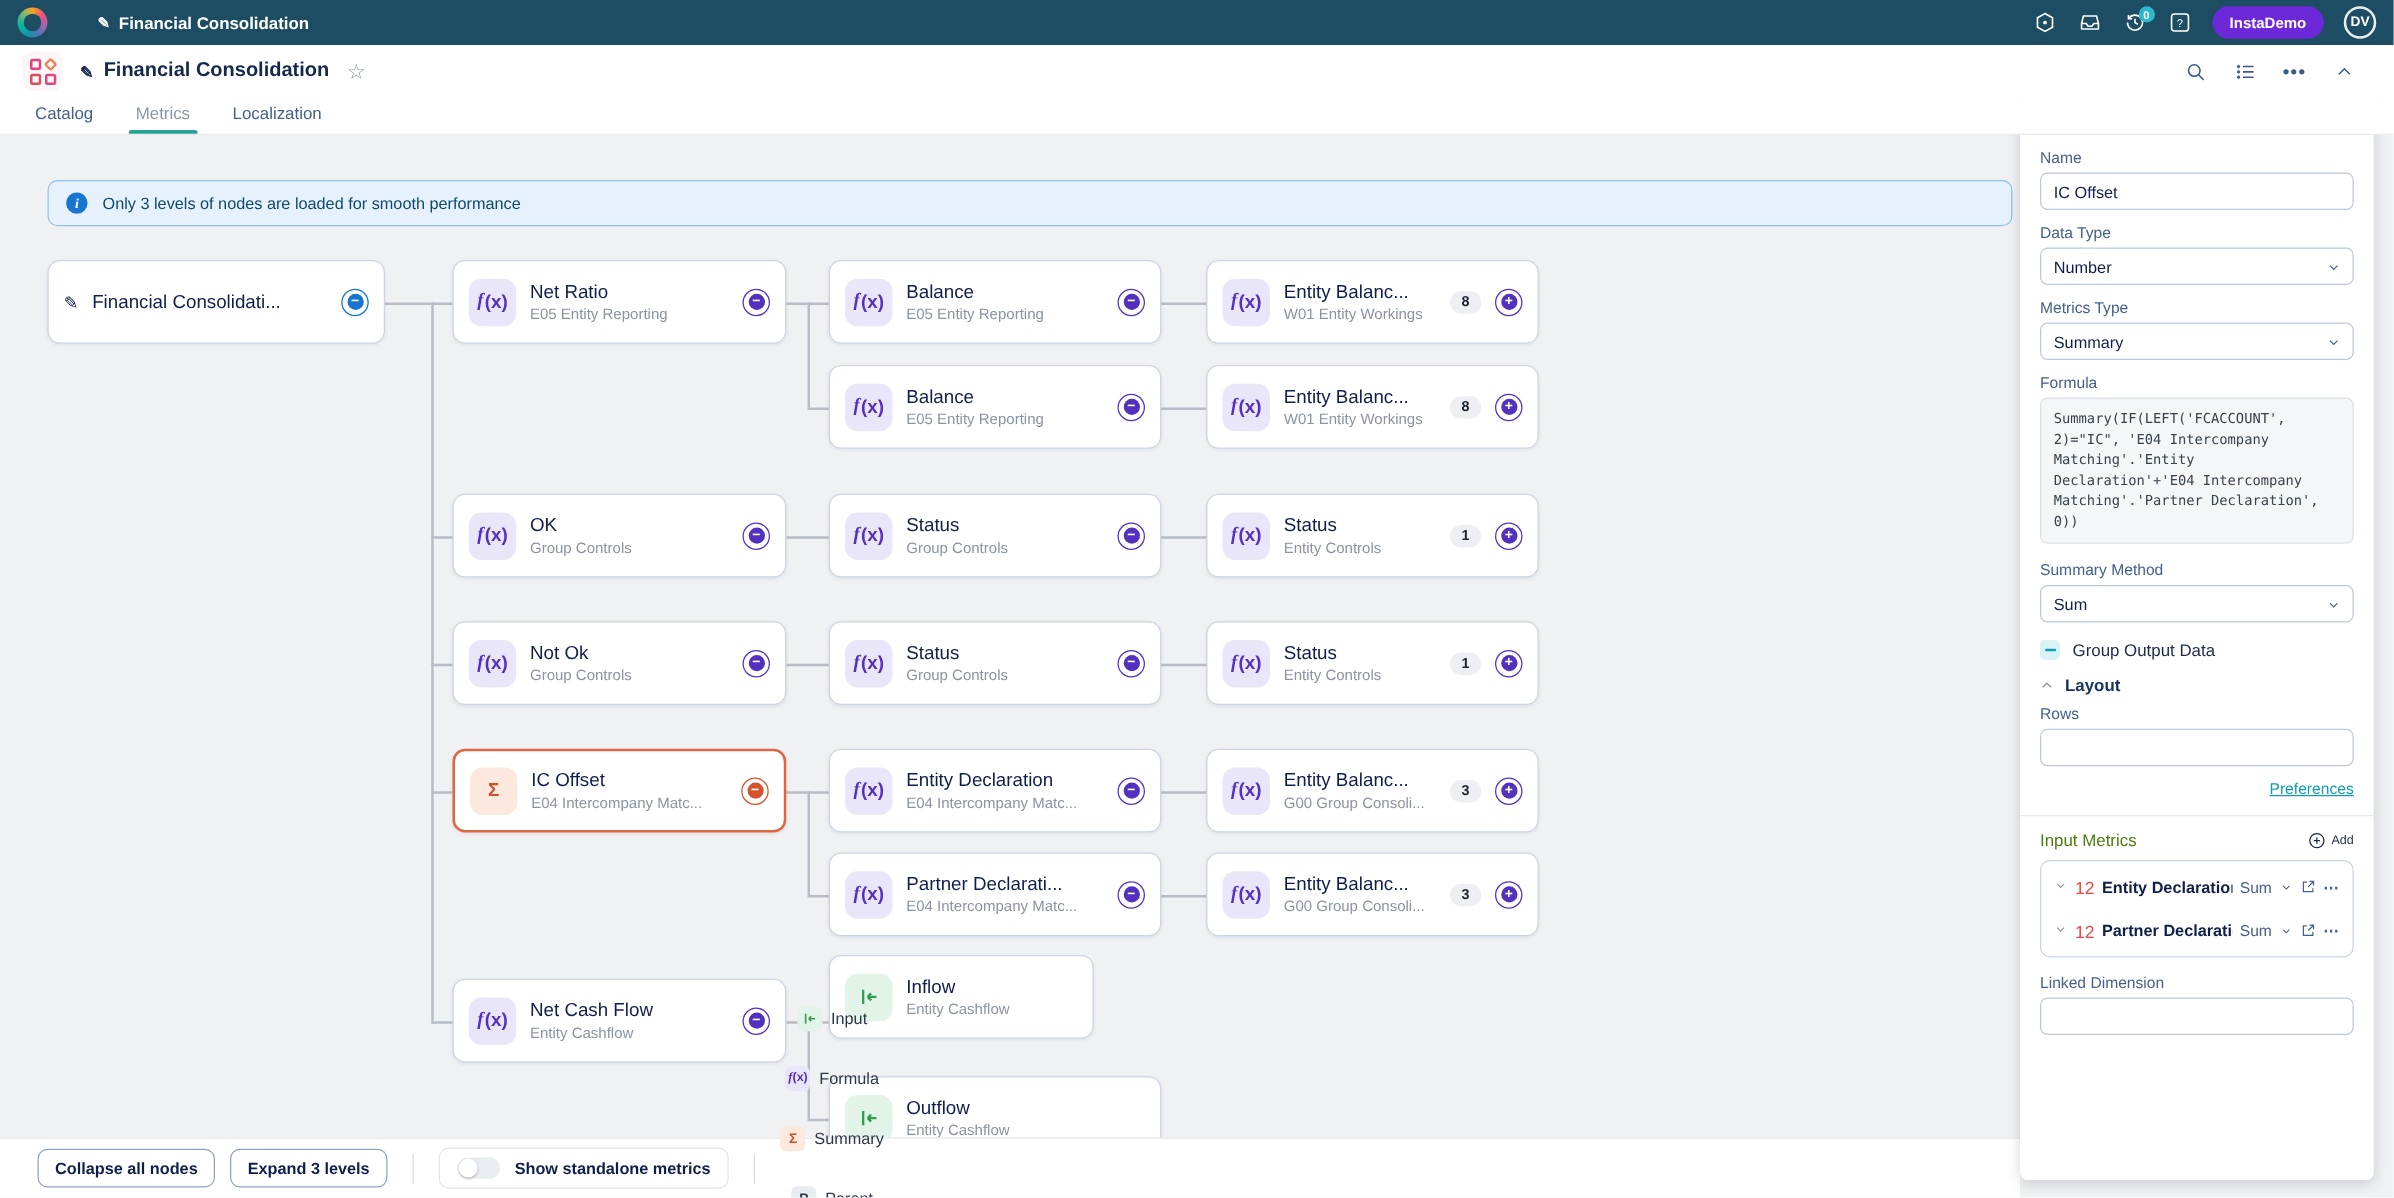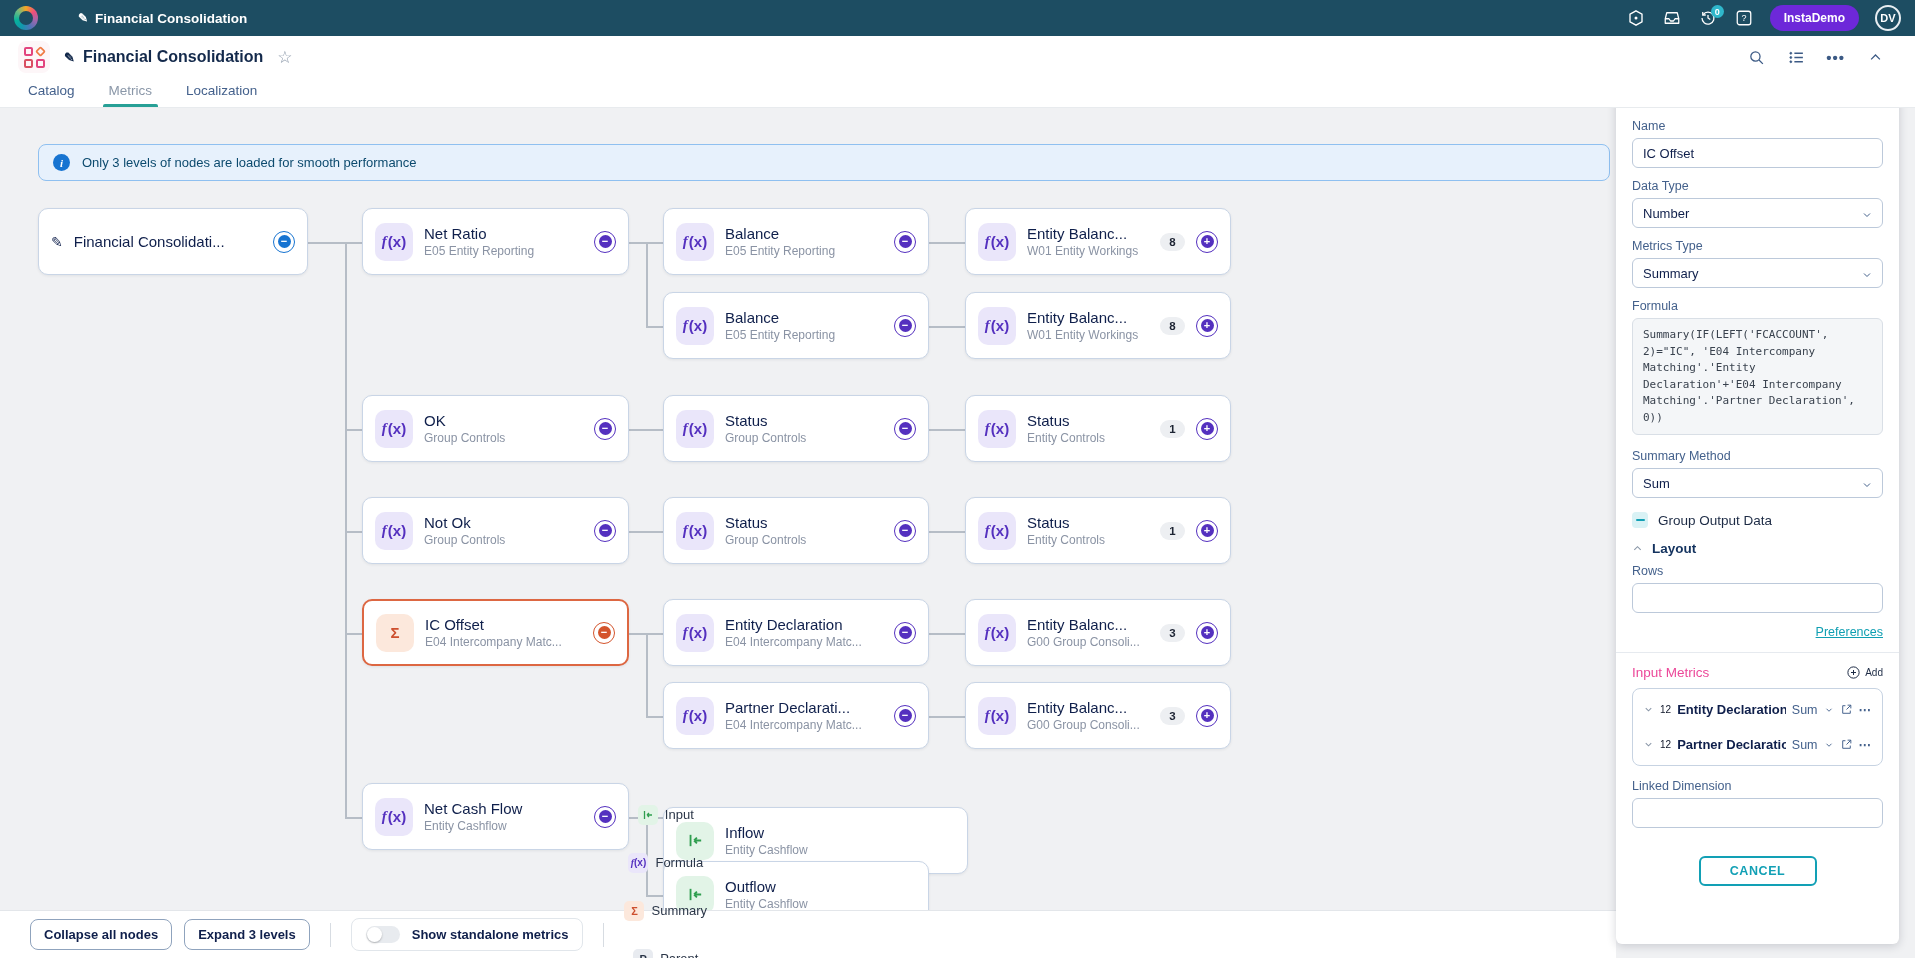--- a/index.html
+++ b/index.html
@@ -142,7 +142,7 @@
   .pref-link { color:#0f9fb2; font-size:12.5px; text-decoration:underline; cursor:pointer; }
   .pdivider { height:1px; background:#e6eaef; margin:12px -16px 0; }
   .im-header { display:flex; align-items:center; margin-top:12px; }
-  .im-header .lbl { color:#ec4899; font-size:13.5px; }
+  .im-header .lbl { color:#4d7c0f; font-size:13.5px; }
   .add-btn { margin-left:auto; display:flex; align-items:center; gap:4px; color:#1d2b45; font-size:10px;
     cursor:pointer; }
   .im-box { border:1px solid #c7d3e2; border-radius:8px; margin-top:8px; padding:3px 10px; }

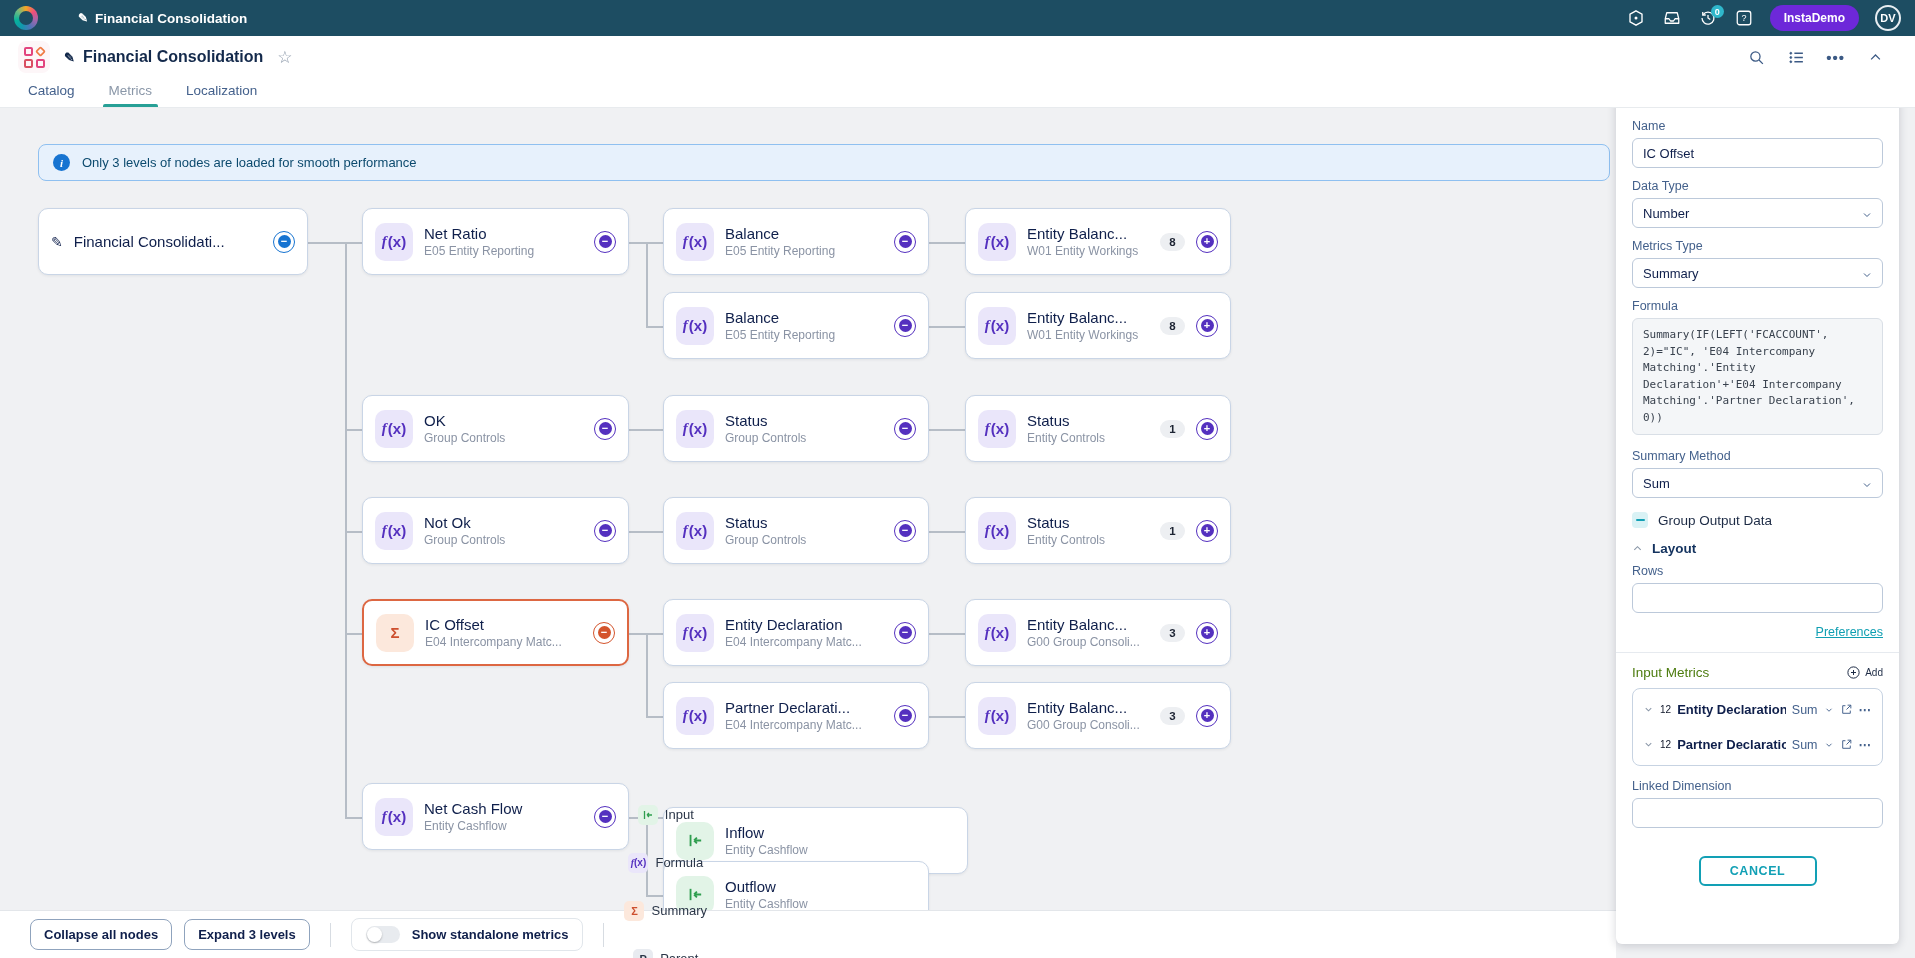--- a/index.html
+++ b/index.html
@@ -147,7 +147,7 @@
     cursor:pointer; }
   .im-box { border:1px solid #c7d3e2; border-radius:8px; margin-top:8px; padding:3px 10px; }
   .im-row { display:flex; align-items:center; height:35px; gap:6px; }
-  .im-num { color:#0f172a; font-size:10px; }
+  .im-num { color:#ef4444; font-size:14px; }
   .im-name { color:#0f1f4b; font-size:13px; font-weight:bold; flex:1; white-space:nowrap; overflow:hidden; }
   .im-right { display:flex; align-items:center; gap:6px; color:#44618c; font-size:12.5px; }
   .im-right .mdots { letter-spacing:1px; font-weight:bold; cursor:pointer; }

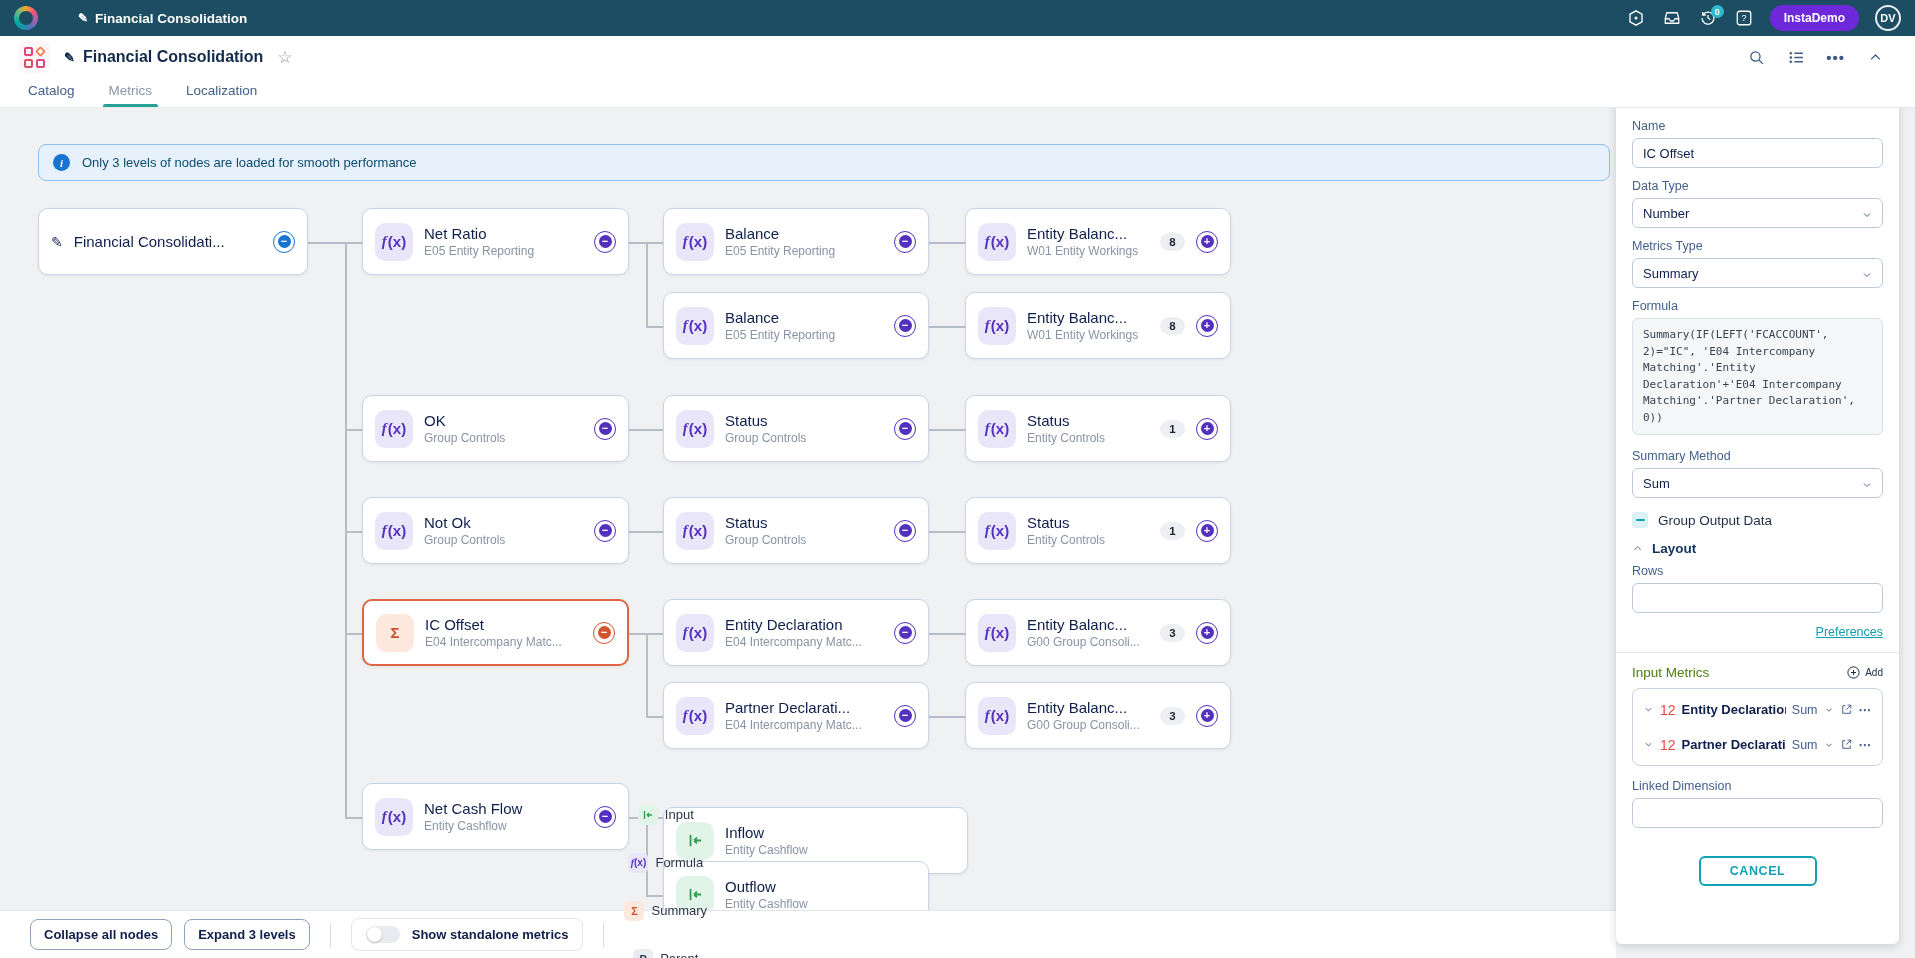--- a/index.html
+++ b/index.html
@@ -459,7 +459,7 @@
           <span class="disc">−</span>
         </span>
       </div>
-      <div class="node" style="left: 663px; top: 807px; width: 305px;">
+      <div class="node" style="left: 663px; top: 764px; width: 212px;">
         <span class="tile green">
           <svg width="17" height="17" viewBox="0 0 24 24" fill="none">
             <path d="M5 4v16" stroke="#2f9e4f" stroke-width="2.6"></path>

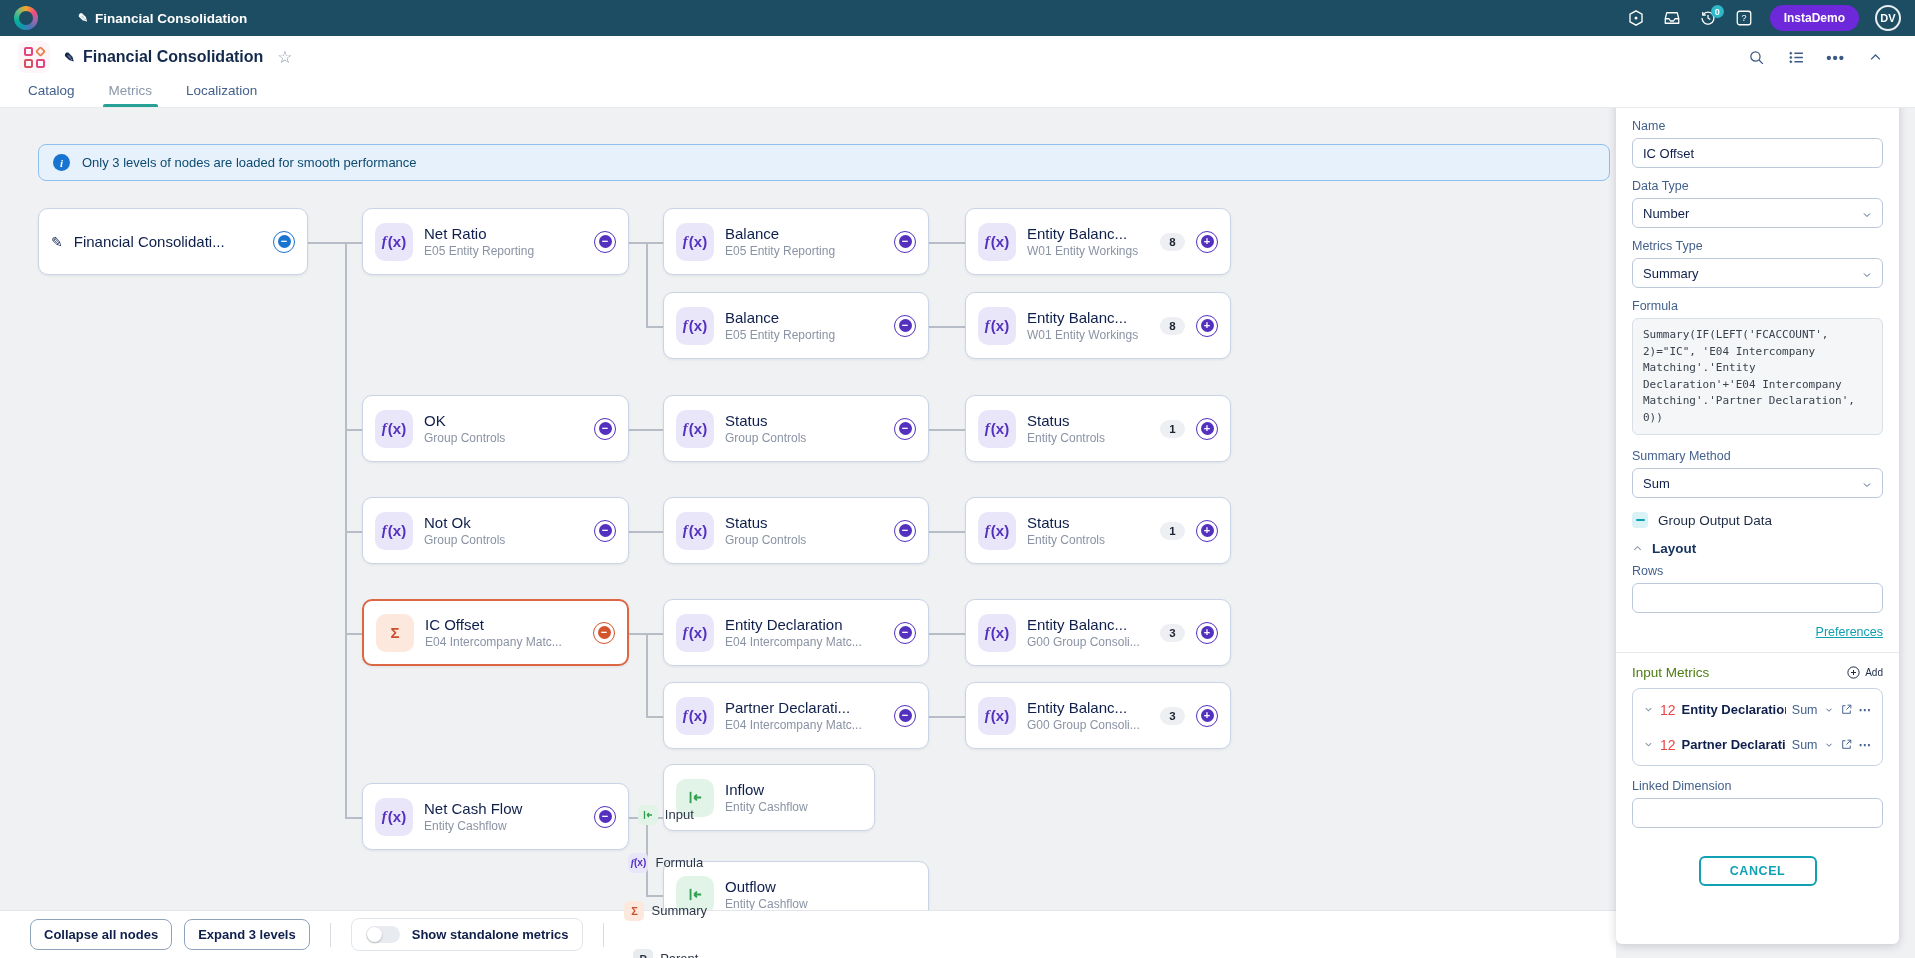--- a/index.html
+++ b/index.html
@@ -654,9 +654,6 @@
       <div class="plabel" style="margin-top:13px">Linked Dimension</div>
       <input class="pinput" value="" style="">
 
-      <div class="cancel-row">
-        <button class="cancel-btn">CANCEL</button>
-      </div>
     </div>
   </div>
 

